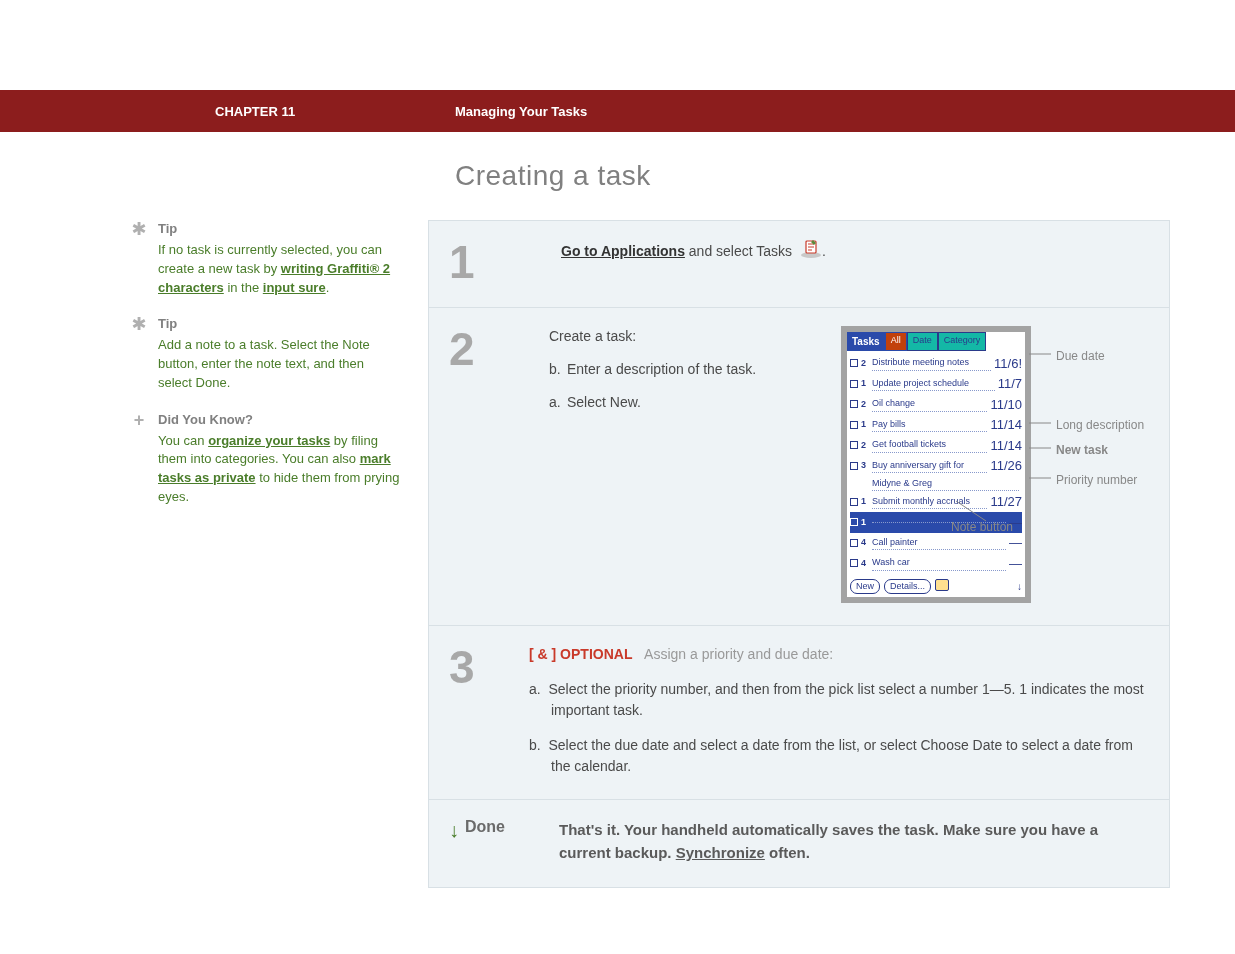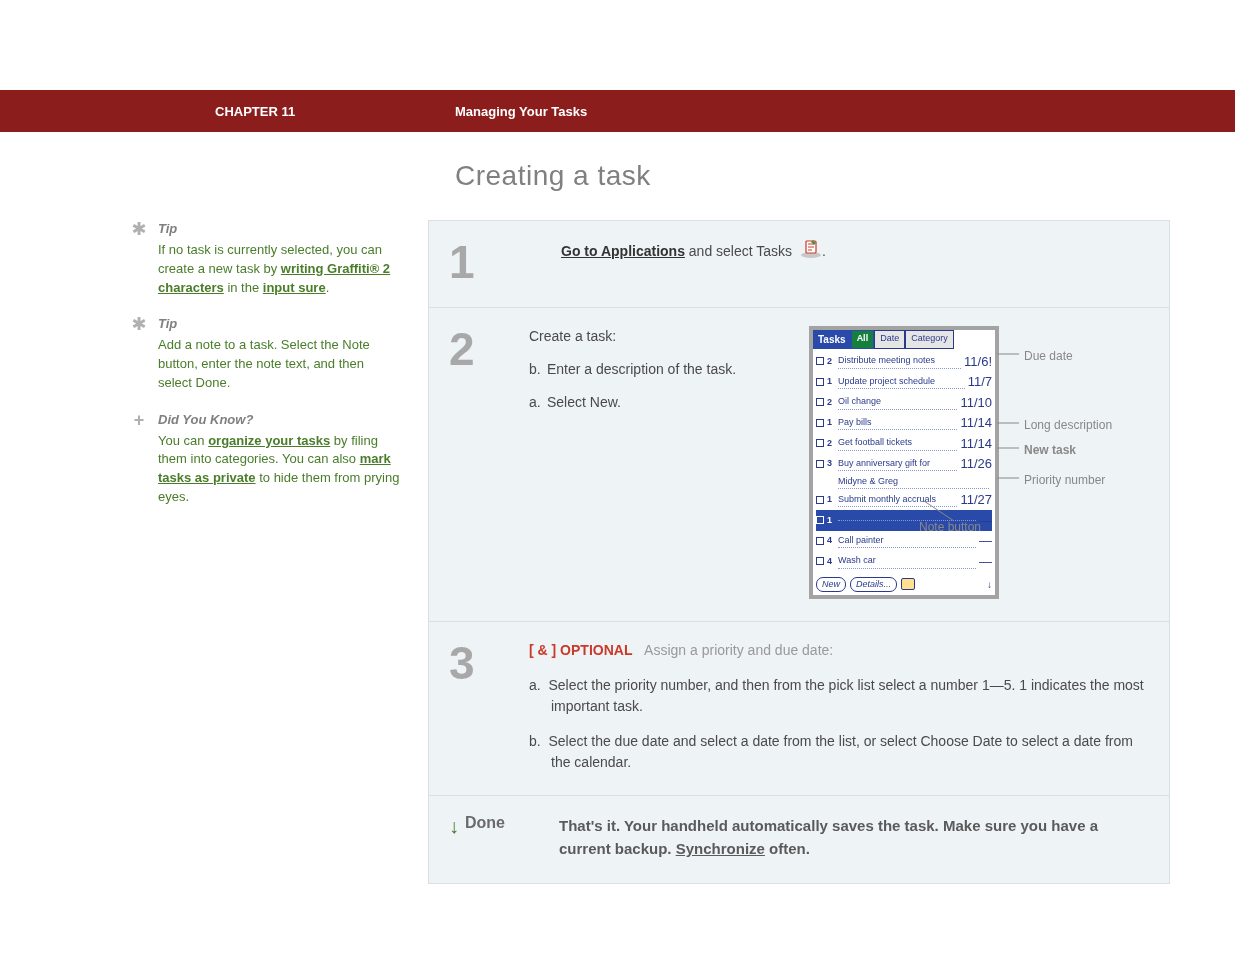--- a/index.html
+++ b/index.html
@@ -19,7 +19,7 @@
     .tip-block { margin-bottom: 18px; display: flex; gap: 10px; }
     .tip-icon { color: #b0b0b0; font-size: 18px; line-height: 1; flex-shrink: 0; width: 18px; text-align: center; }
     .tip-content { flex: 1; }
-    .tip-label { color: #808080; font-weight: bold; margin-bottom: 2px; font-style: italic; }
+    .tip-label { color: #808080; font-weight: bold; margin-bottom: 2px; }
     .tip-text { color: #4a7d2a; }
     .tip-text a, .link-green { color: #4a7d2a; text-decoration: underline; font-weight: bold; }
     

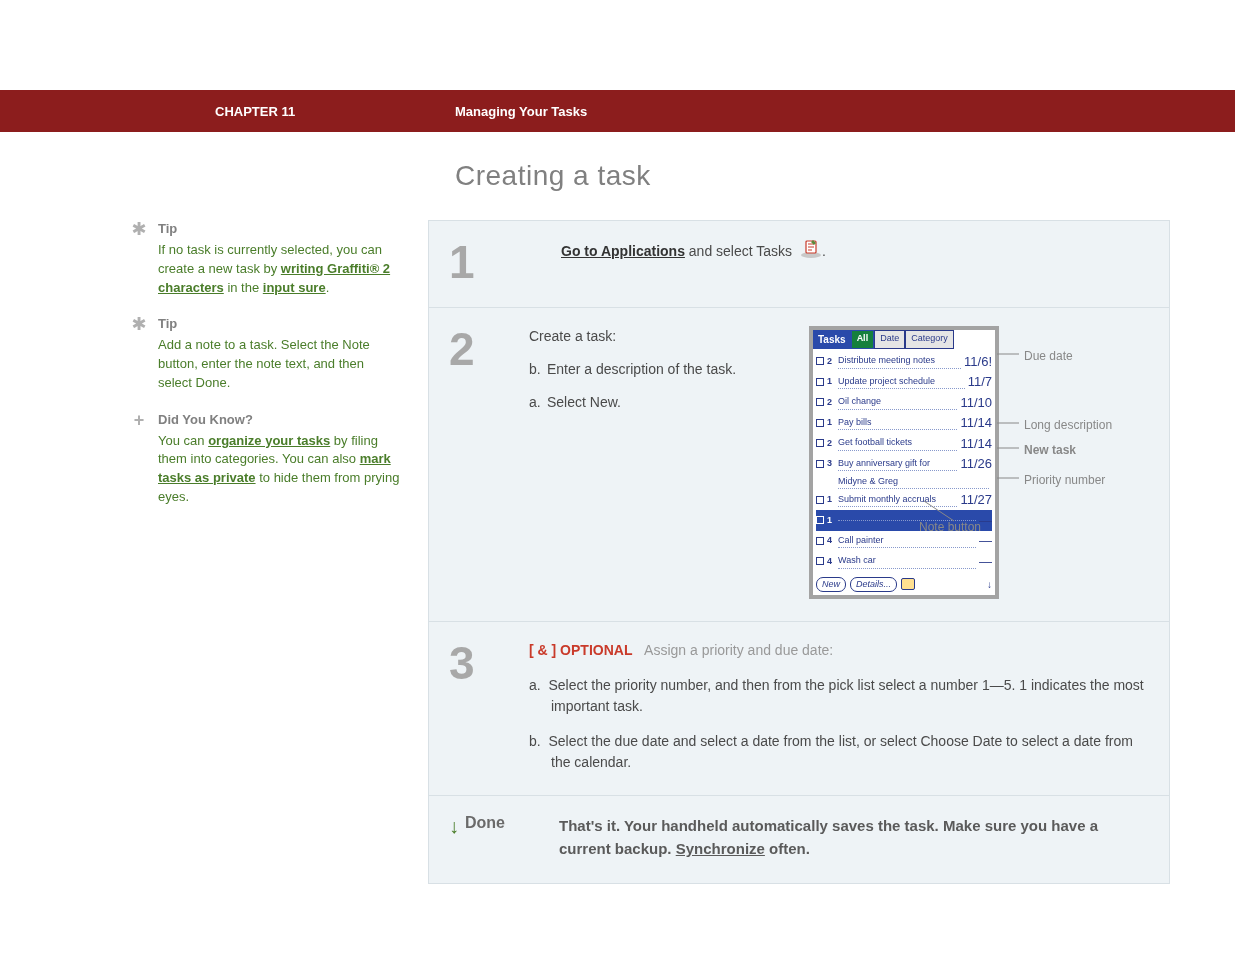--- a/index.html
+++ b/index.html
@@ -30,7 +30,7 @@
     .step-body { flex: 1; color: #4a4a4a; font-size: 14px; line-height: 1.5; }
     .step-body .link-u { color: #333; text-decoration: underline; font-weight: bold; }
     
-    .step2-flex { display: flex; gap: 20px; }
+    .step2-flex { display: flex; gap: 32px; margin-left: 20px; }
     .step2-text { flex: 0 0 260px; }
     .sub-item { margin-top: 12px; }
     .sub-lead { display: inline-block; width: 18px; }

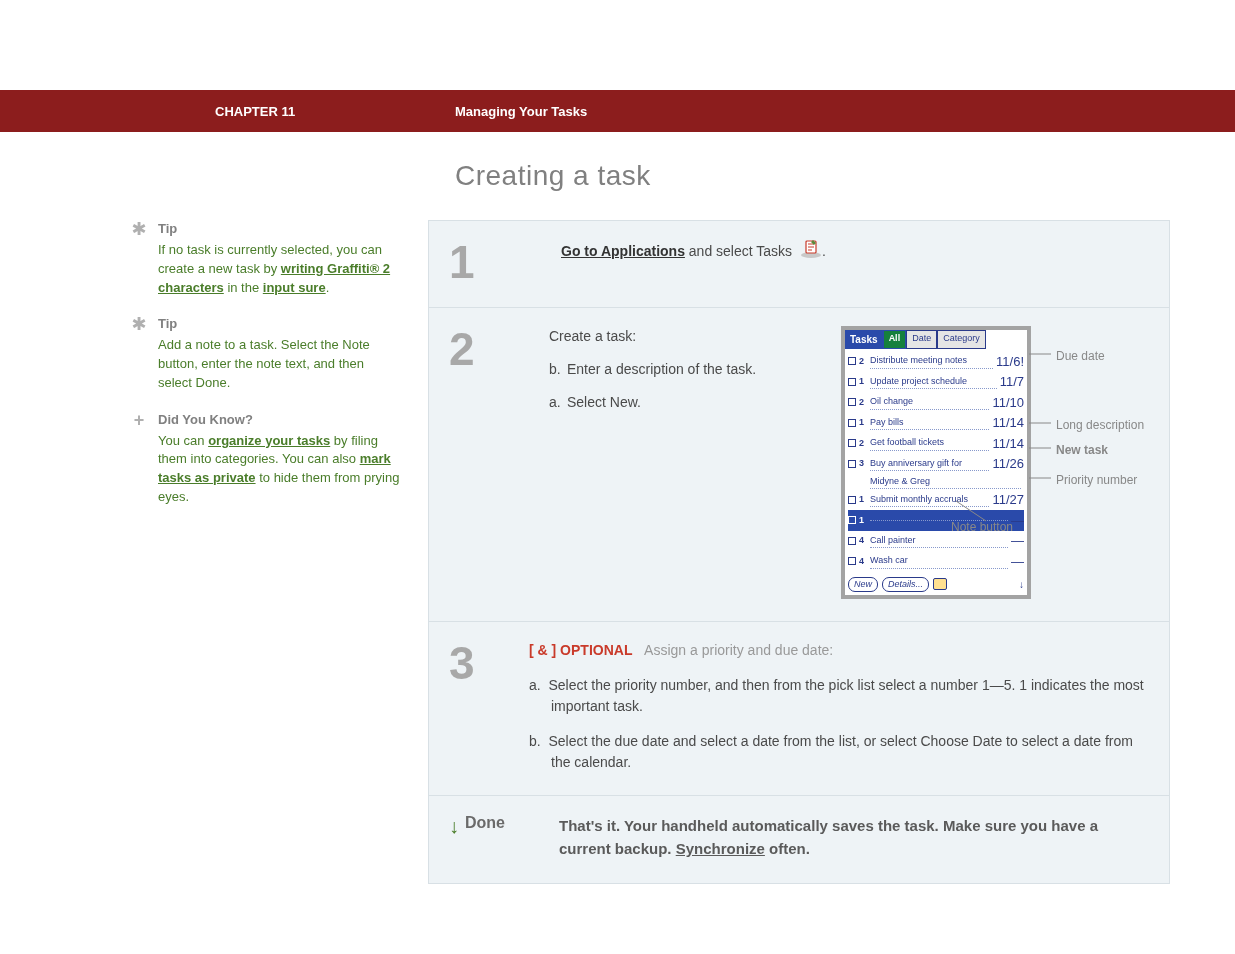--- a/index.html
+++ b/index.html
@@ -48,7 +48,7 @@
     .tasks-app-icon { display: inline-block; vertical-align: middle; margin-left: 4px; }
     
     .pda-wrap { position: relative; flex: 1; }
-    .pda-screen { border: 4px solid #a3a3a3; background: #fff; width: 190px; font-family: Arial, sans-serif; font-size: 9px; }
+    .pda-screen { border: 6px solid #a3a3a3; background: #fff; width: 190px; font-family: Arial, sans-serif; font-size: 9px; }
     .pda-titlebar { display: flex; }
     .pda-title { background: #2a4aaa; color: #fff; font-weight: bold; padding: 2px 5px; flex: 0 0 auto; font-size: 10px; }
     .pda-tab { border: 1px solid #2a3a8a; padding: 1px 5px; font-size: 9px; color: #2a3a8a; background: #e5e5e5; }

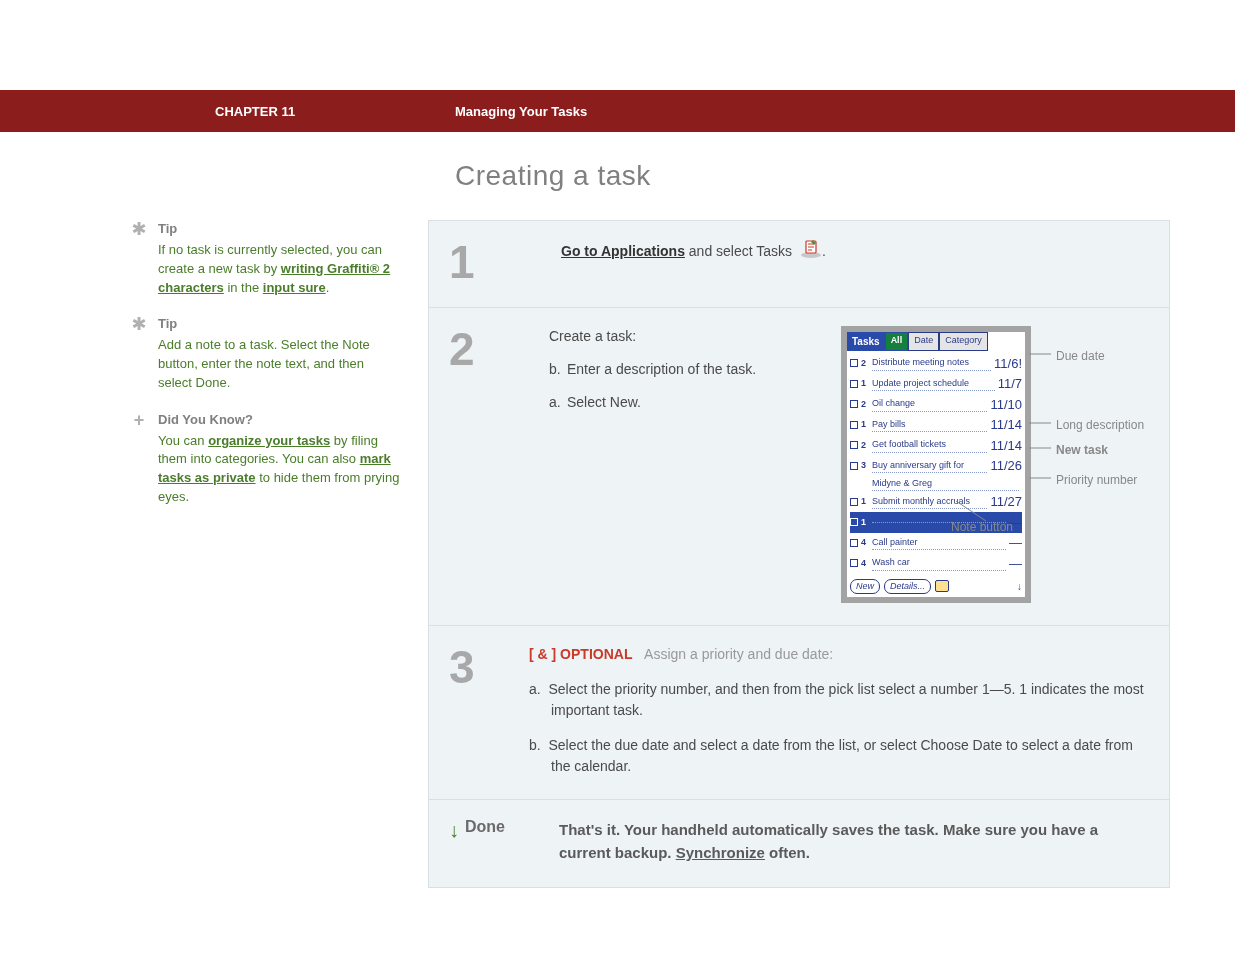--- a/index.html
+++ b/index.html
@@ -52,7 +52,7 @@
     .pda-titlebar { display: flex; }
     .pda-title { background: #2a4aaa; color: #fff; font-weight: bold; padding: 2px 5px; flex: 0 0 auto; font-size: 10px; }
     .pda-tab { border: 1px solid #2a3a8a; padding: 1px 5px; font-size: 9px; color: #2a3a8a; background: #e5e5e5; }
-    .pda-tab.active { background: #15803d; color: #fff; border-color: #2a4aaa; font-weight: bold; }
+    .pda-tab.active { background: #c2410c; color: #fff; border-color: #2a4aaa; }
     .pda-list { padding: 2px 3px; }
     .pda-row { display: flex; align-items: center; gap: 3px; padding: 0.5px 0; color: #2a3a8a; }
     .pda-check { width: 8px; height: 8px; border: 1px solid #2a3a8a; flex-shrink: 0; }

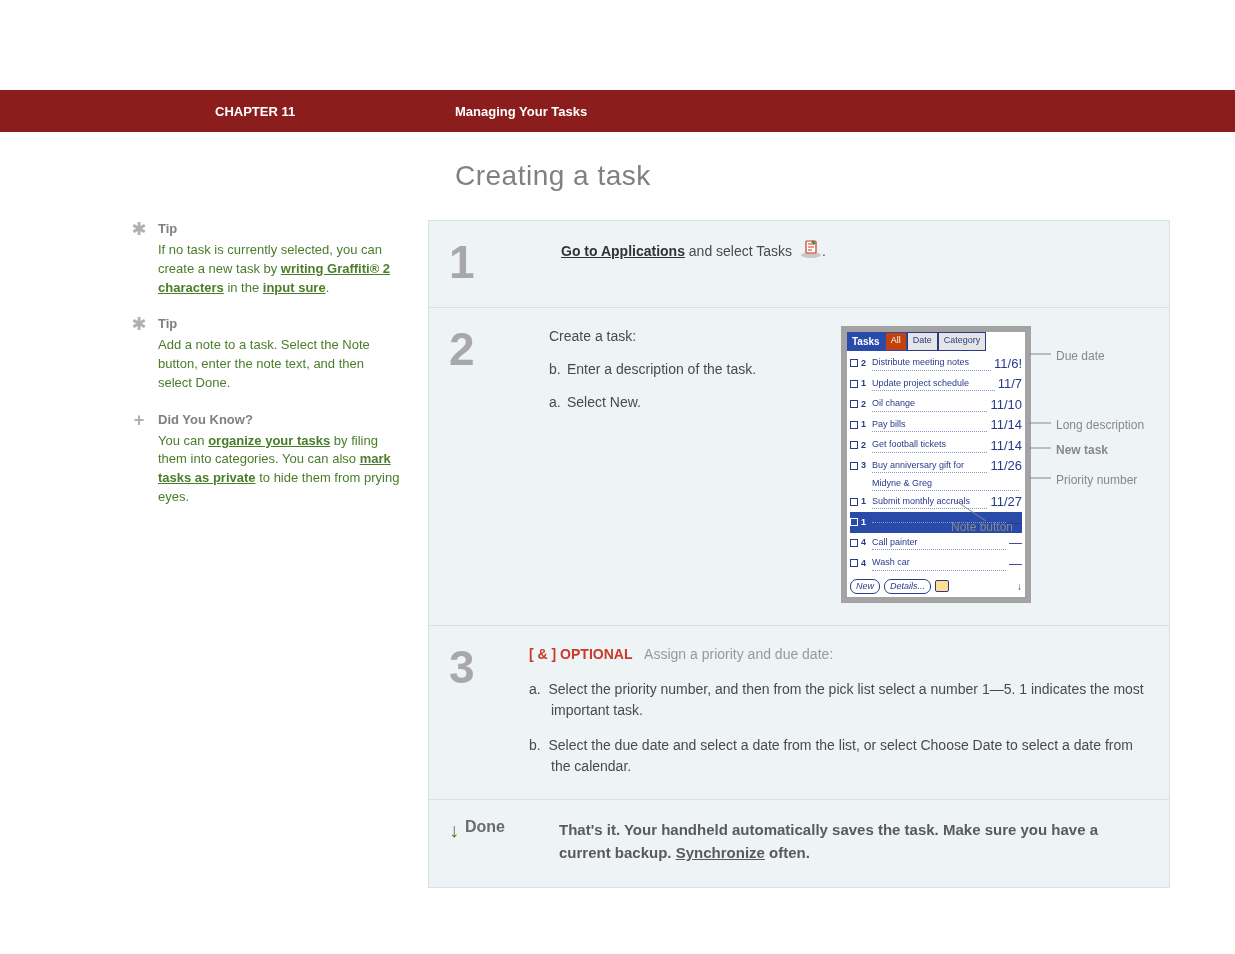--- a/index.html
+++ b/index.html
@@ -51,7 +51,7 @@
     .pda-screen { border: 6px solid #a3a3a3; background: #fff; width: 190px; font-family: Arial, sans-serif; font-size: 9px; }
     .pda-titlebar { display: flex; }
     .pda-title { background: #2a4aaa; color: #fff; font-weight: bold; padding: 2px 5px; flex: 0 0 auto; font-size: 10px; }
-    .pda-tab { border: 1px solid #2a3a8a; padding: 1px 5px; font-size: 9px; color: #2a3a8a; background: #e5e5e5; }
+    .pda-tab { border: 1px solid #2a3a8a; padding: 1px 5px; font-size: 9px; color: #2a3a8a; background: #14b8a6; }
     .pda-tab.active { background: #c2410c; color: #fff; border-color: #2a4aaa; }
     .pda-list { padding: 2px 3px; }
     .pda-row { display: flex; align-items: center; gap: 3px; padding: 0.5px 0; color: #2a3a8a; }

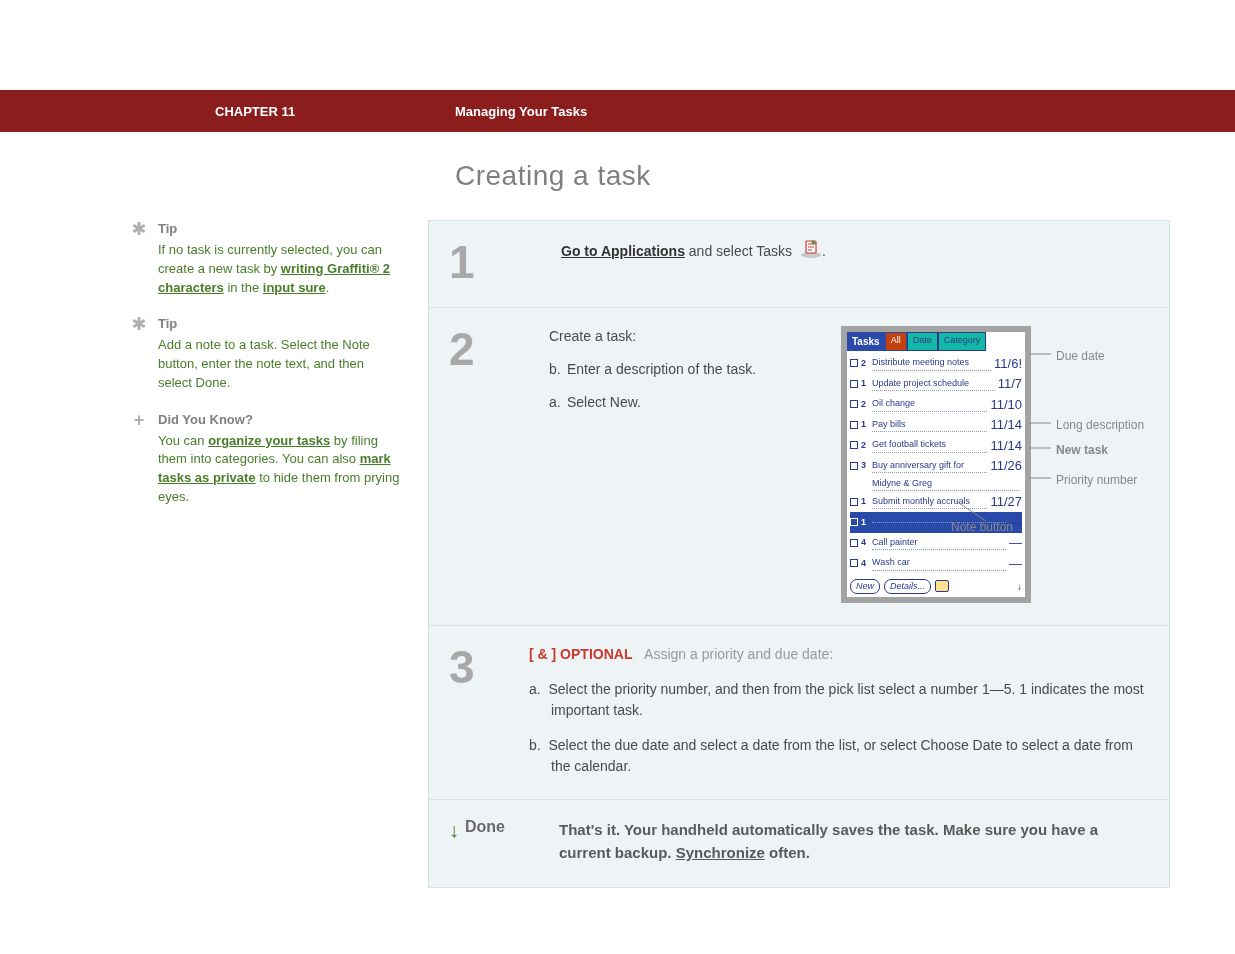--- a/index.html
+++ b/index.html
@@ -63,7 +63,7 @@
     .pda-row.sel .pda-check { border-color: #fff; }
     .pda-row.sel .pda-pri { color: #fff; }
     .pda-row.indent { padding-left: 22px; }
-    .pda-btns { padding: 3px; display: flex; gap: 4px; align-items: center; font-style: italic; }
+    .pda-btns { padding: 3px; display: flex; gap: 4px; align-items: flex-start; }
     .pda-btn { border: 1px solid #2a3a8a; border-radius: 7px; padding: 0 5px; font-size: 9px; color: #2a3a8a; }
     .pda-note { width: 14px; height: 12px; border: 1px solid #2a3a8a; border-radius: 2px; position: relative; background: #ffe090; }
     .pda-scroll { margin-left: auto; color: #2a3a8a; font-size: 10px; }

